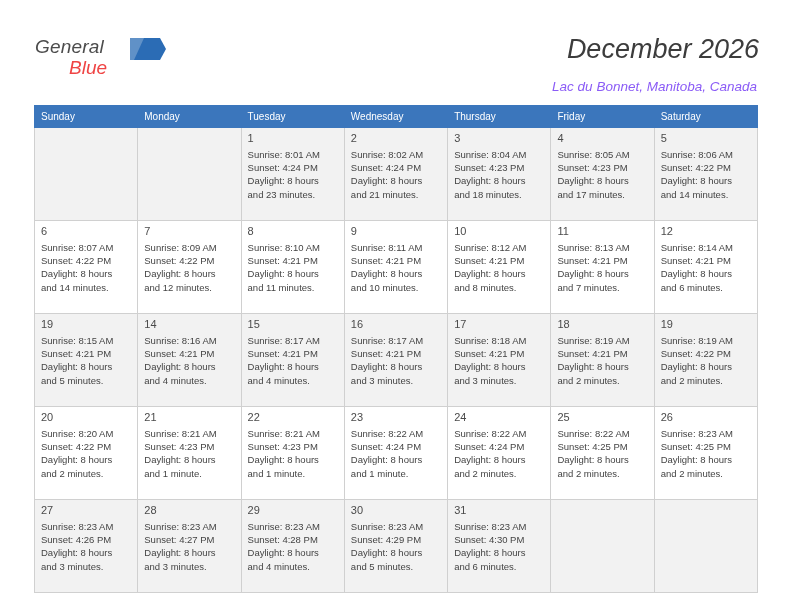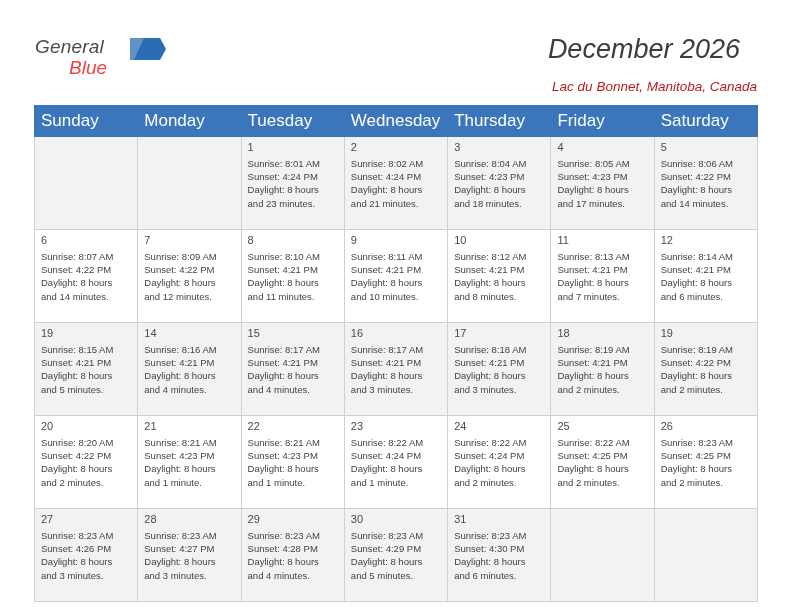--- a/index.html
+++ b/index.html
@@ -59,7 +59,7 @@
 
   .title {
     position: absolute;
-    right: 52px;
+    right: 33px;
     top: 34px;
     font-size: 27px;
     color: #3c3c3c;

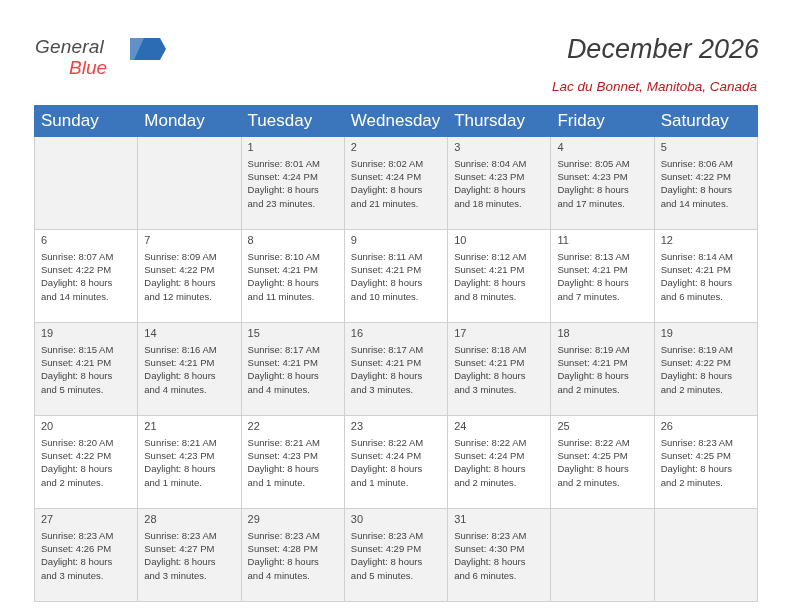--- a/index.html
+++ b/index.html
@@ -71,7 +71,7 @@
     right: 35px;
     top: 79px;
     font-size: 13.5px;
-    color: #b91c1c;
+    color: #8b5cf6;
     text-align: center;
     white-space: nowrap;
     margin-left: 20px;

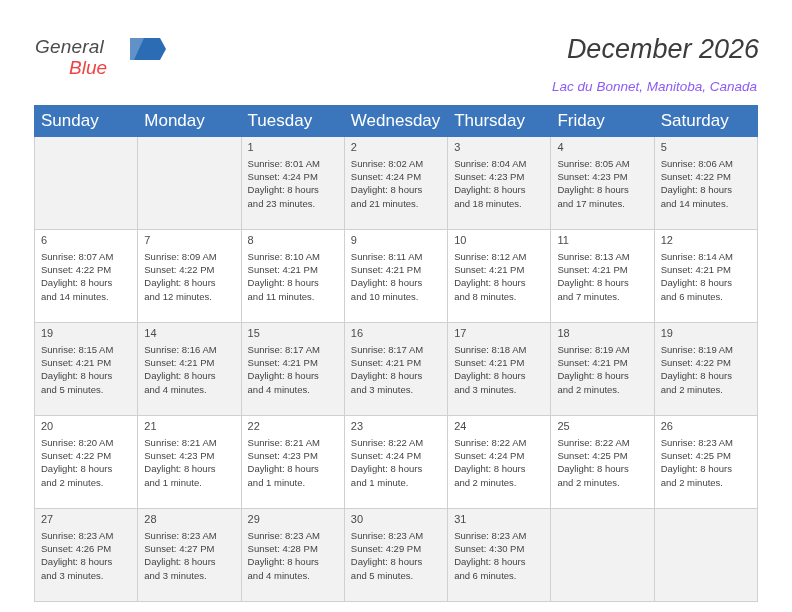--- a/index.html
+++ b/index.html
@@ -89,7 +89,7 @@
   .calendar th {
     background: #3b76bc;
     color: #ffffff;
-    font-size: 17px;
+    font-size: 10px;
     font-weight: normal;
     text-align: left;
     padding: 5px 0 5px 6px;

